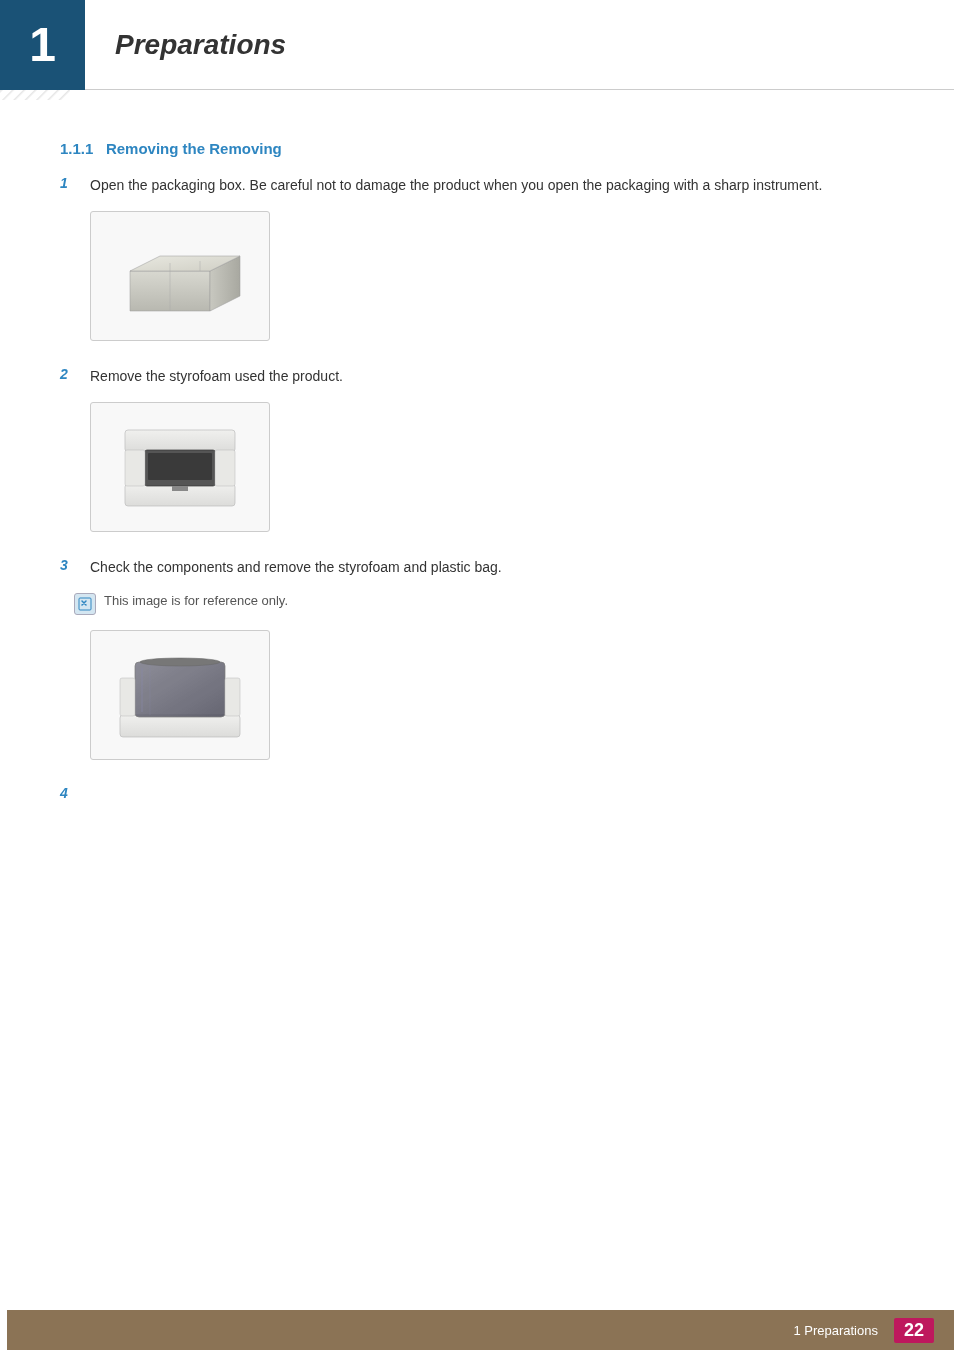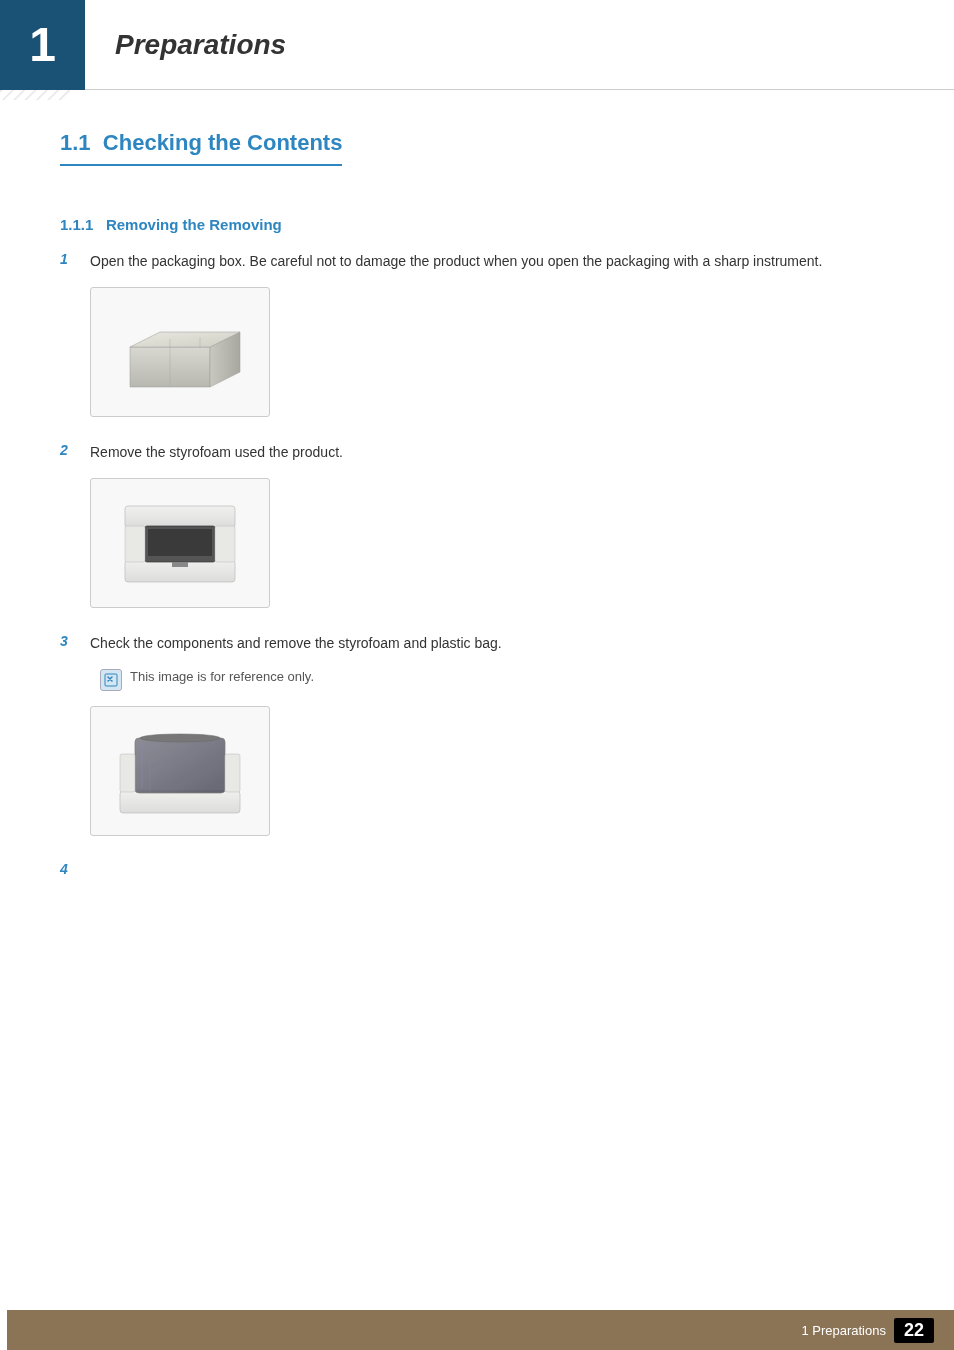--- a/index.html
+++ b/index.html
@@ -228,11 +228,6 @@
 
 <div class="content">
 
-  <div style="margin-bottom: 25px;">
-    <div class="section-title">
-      <span>1.1</span>&nbsp;&nbsp;<span>Checking the Contents</span>
-    </div>
-  </div>
 
   <div>
     <div class="subsection-title">

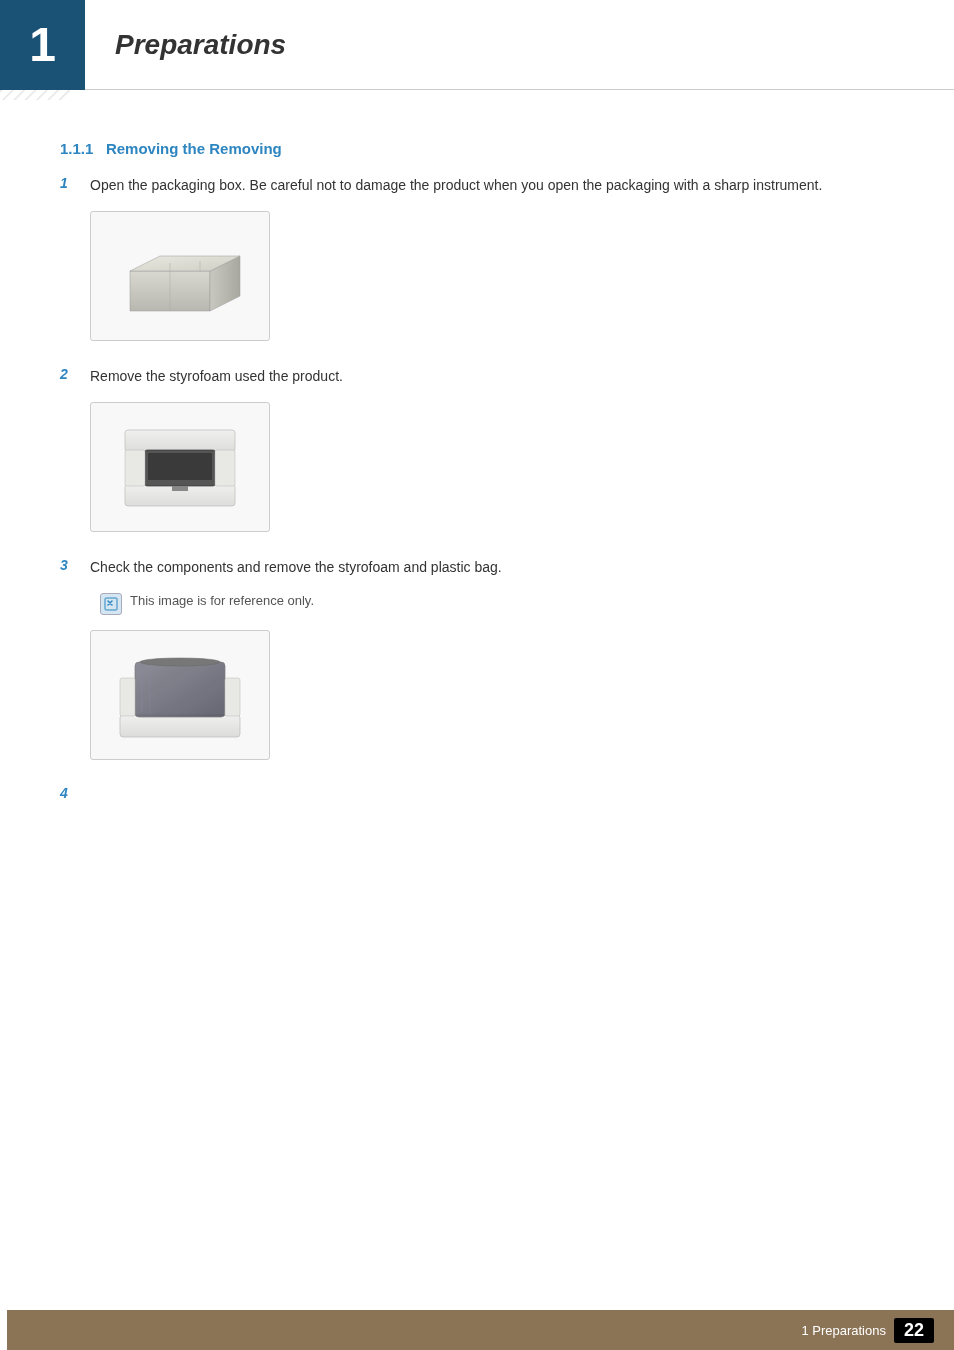--- a/index.html
+++ b/index.html
@@ -136,7 +136,7 @@
     .note-box {
       display: flex;
       align-items: flex-start;
-      margin-left: 40px;
+      margin-left: 14px;
       margin-bottom: 15px;
       gap: 8px;
     }

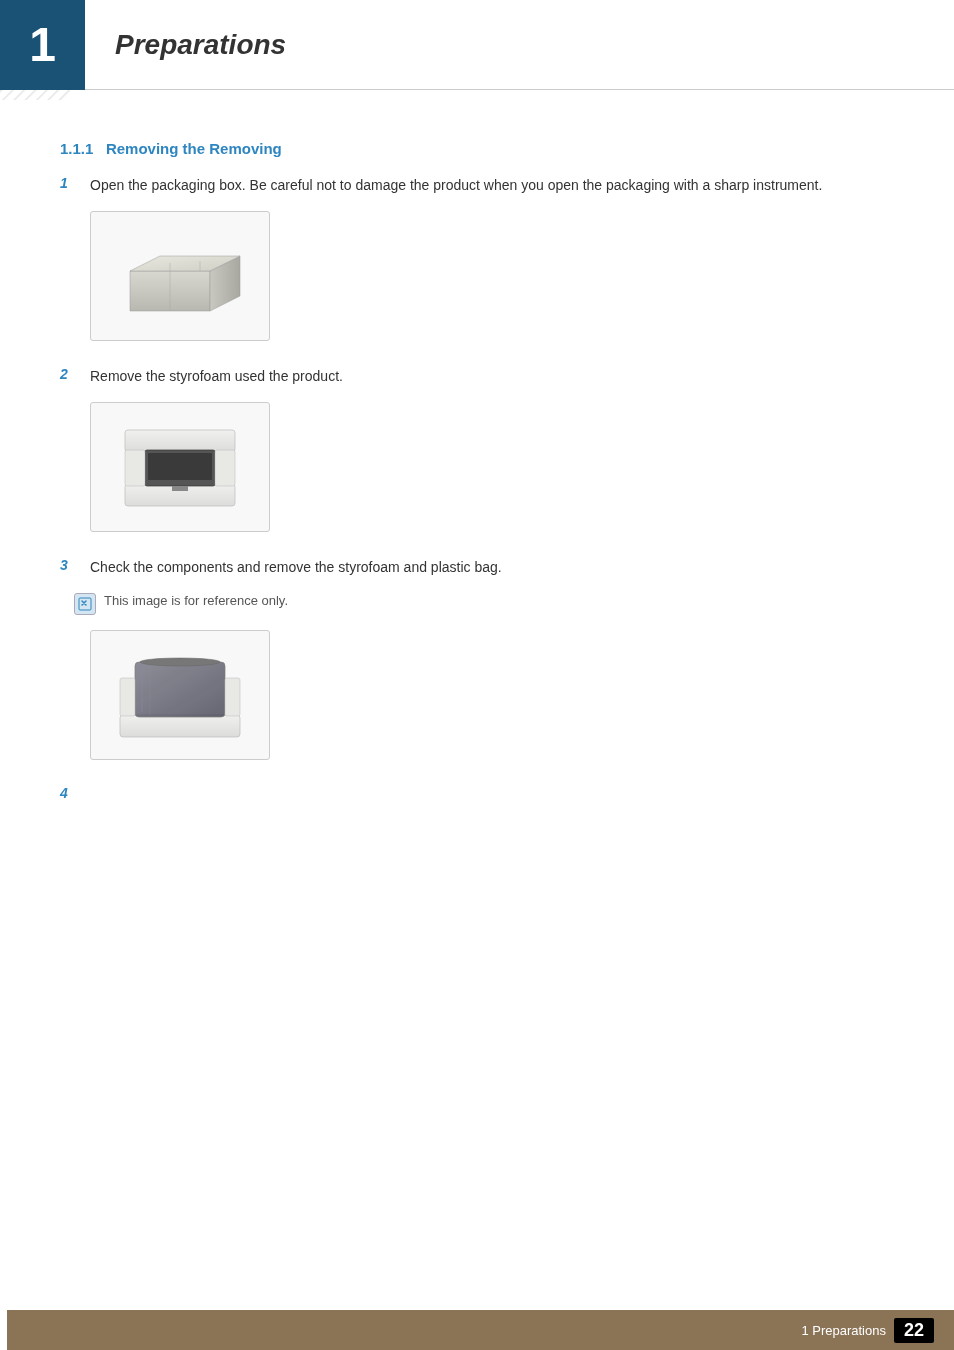--- a/index.html
+++ b/index.html
@@ -172,7 +172,7 @@
       align-items: center;
       justify-content: flex-end;
       padding: 0 20px;
-      gap: 8px;
+      gap: 16px;
     }
 
     .footer-text {

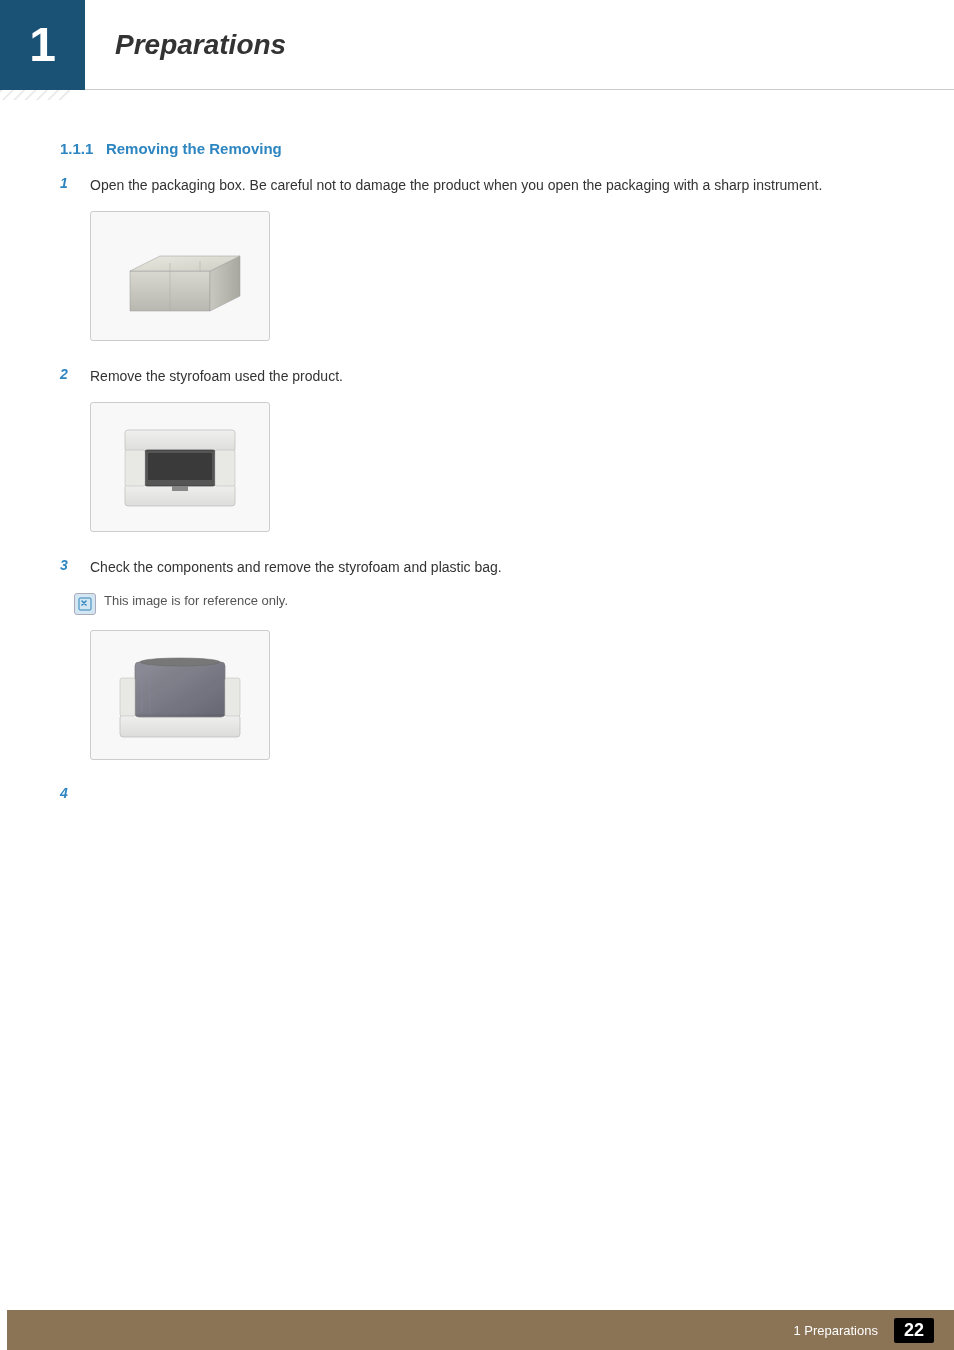--- a/index.html
+++ b/index.html
@@ -181,7 +181,7 @@
     }
 
     .footer-page-number {
-      background: #000000;
+      background: #be185d;
       color: white;
       font-size: 18px;
       font-weight: bold;

